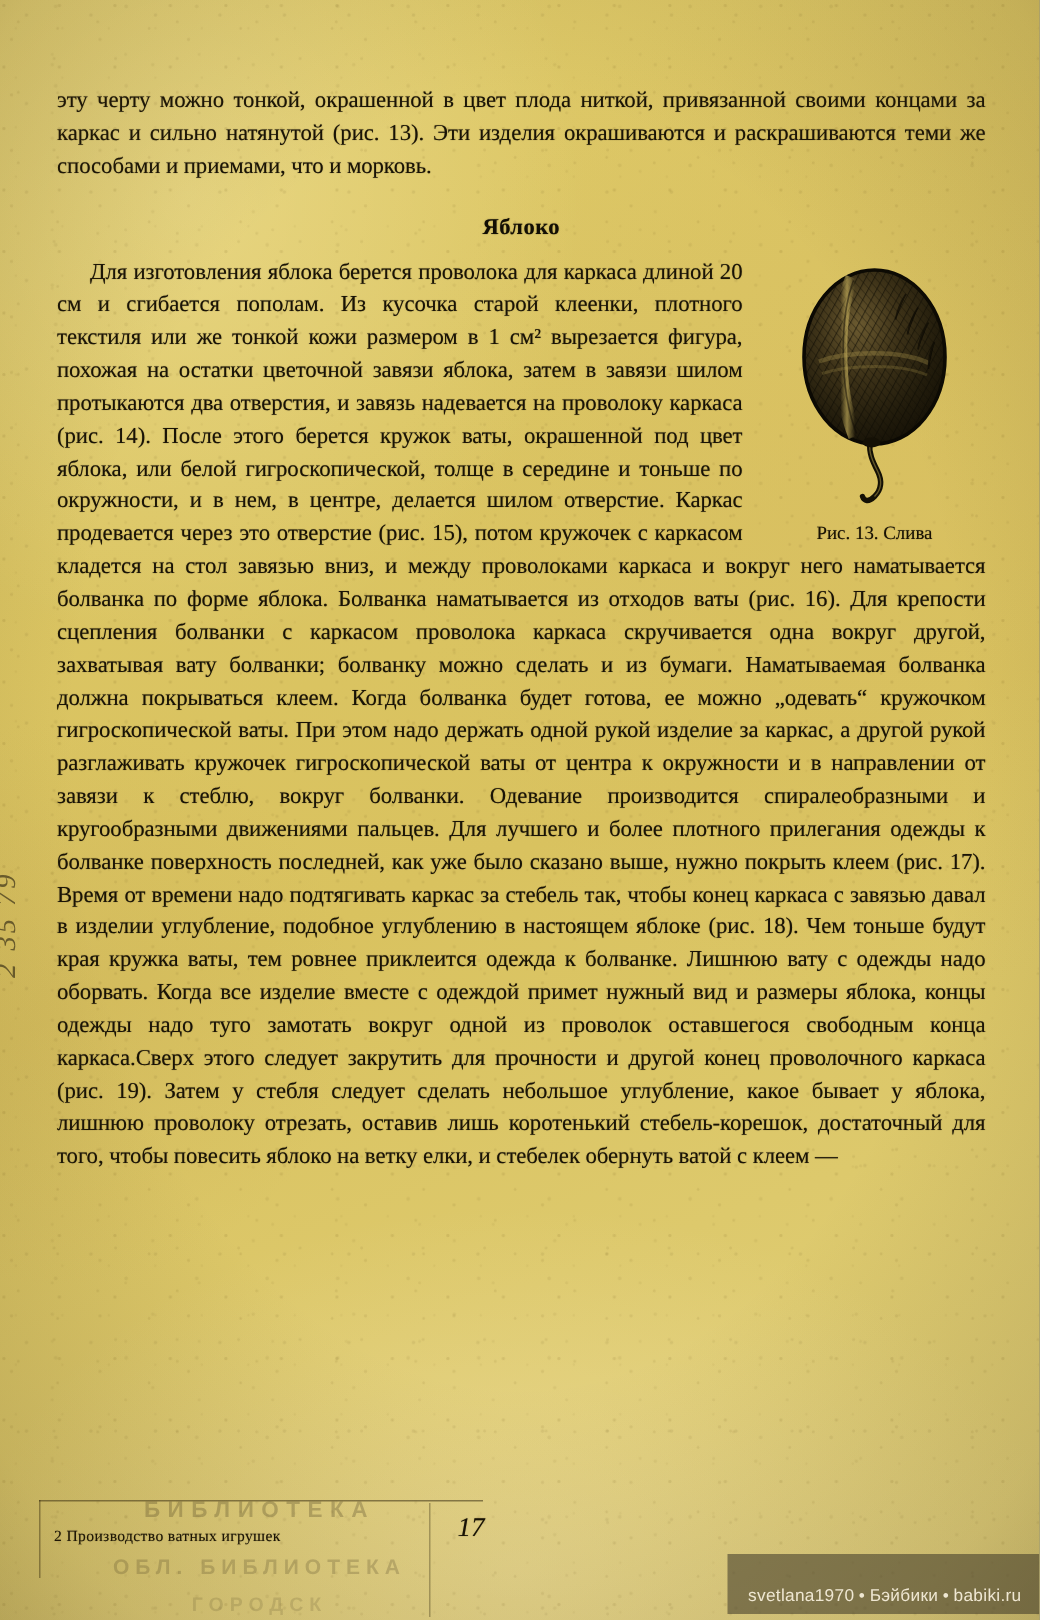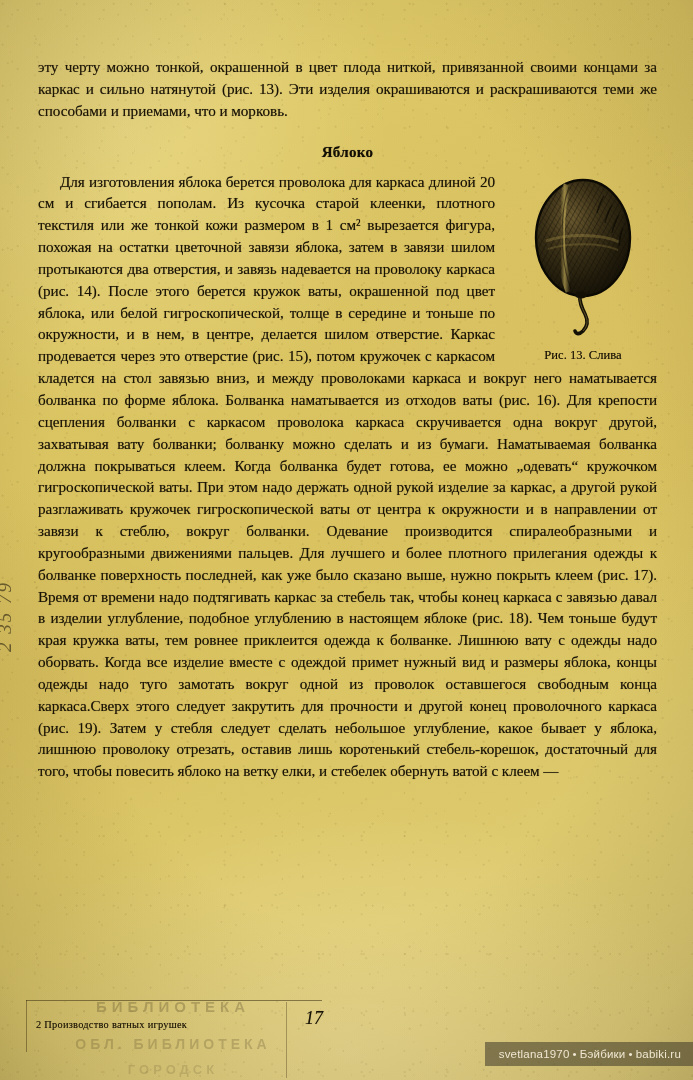--- a/index.html
+++ b/index.html
@@ -210,8 +210,8 @@
   .watermark {
     position: absolute;
     right: 0;
-    bottom: 14px;
-    padding: 6px 12px 6px 14px;
+    bottom: 4px;
+    padding: 22px 12px 6px 14px;
     background: rgba(58,52,38,0.55);
     color: #efe7d2;
     font-family: "Liberation Sans", "DejaVu Sans", sans-serif;

